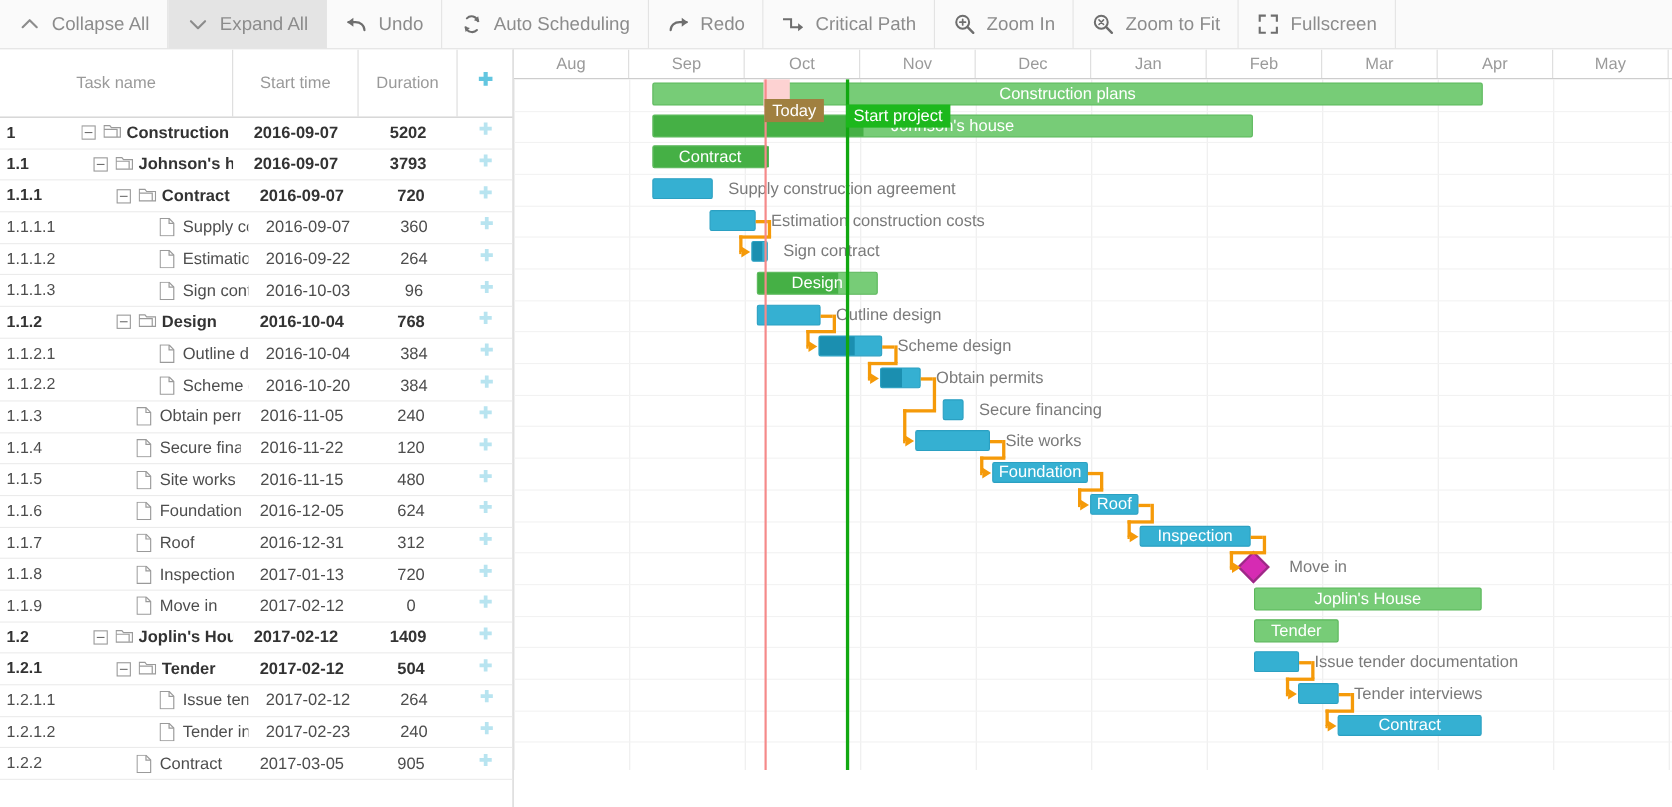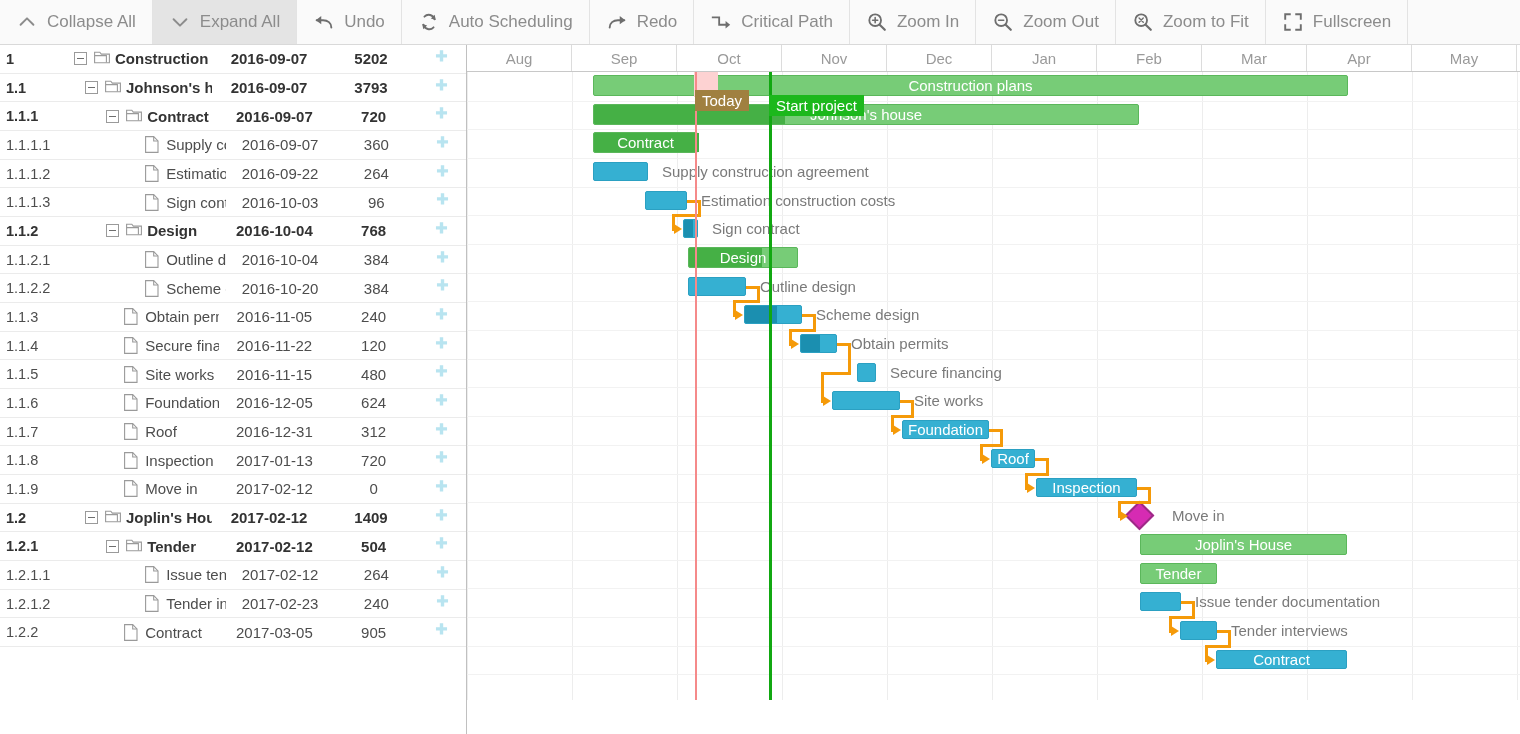--- a/index.html
+++ b/index.html
@@ -222,16 +222,6 @@
           <svg viewBox="0 0 24 24">
             <circle cx="10" cy="10" r="6.4" fill="none" stroke="#6e6e6e" stroke-width="2"></circle>
             <path stroke="#6e6e6e" stroke-width="2.4" stroke-linecap="round" d="M14.9 14.9L20.5 20.5"></path>
-            <path stroke="#6e6e6e" stroke-width="1.7" stroke-linecap="round" d="M7.2 10h5.6"></path>
-          </svg>
-        </span>
-        <span>Zoom Out</span>
-      </div>
-      <div class="tb-btn">
-        <span class="tb-ico">
-          <svg viewBox="0 0 24 24">
-            <circle cx="10" cy="10" r="6.4" fill="none" stroke="#6e6e6e" stroke-width="2"></circle>
-            <path stroke="#6e6e6e" stroke-width="2.4" stroke-linecap="round" d="M14.9 14.9L20.5 20.5"></path>
             <path stroke="#6e6e6e" stroke-width="1.5" stroke-linecap="round" d="M7.7 7.7l4.6 4.6M12.3 7.7l-4.6 4.6"></path>
           </svg>
         </span>

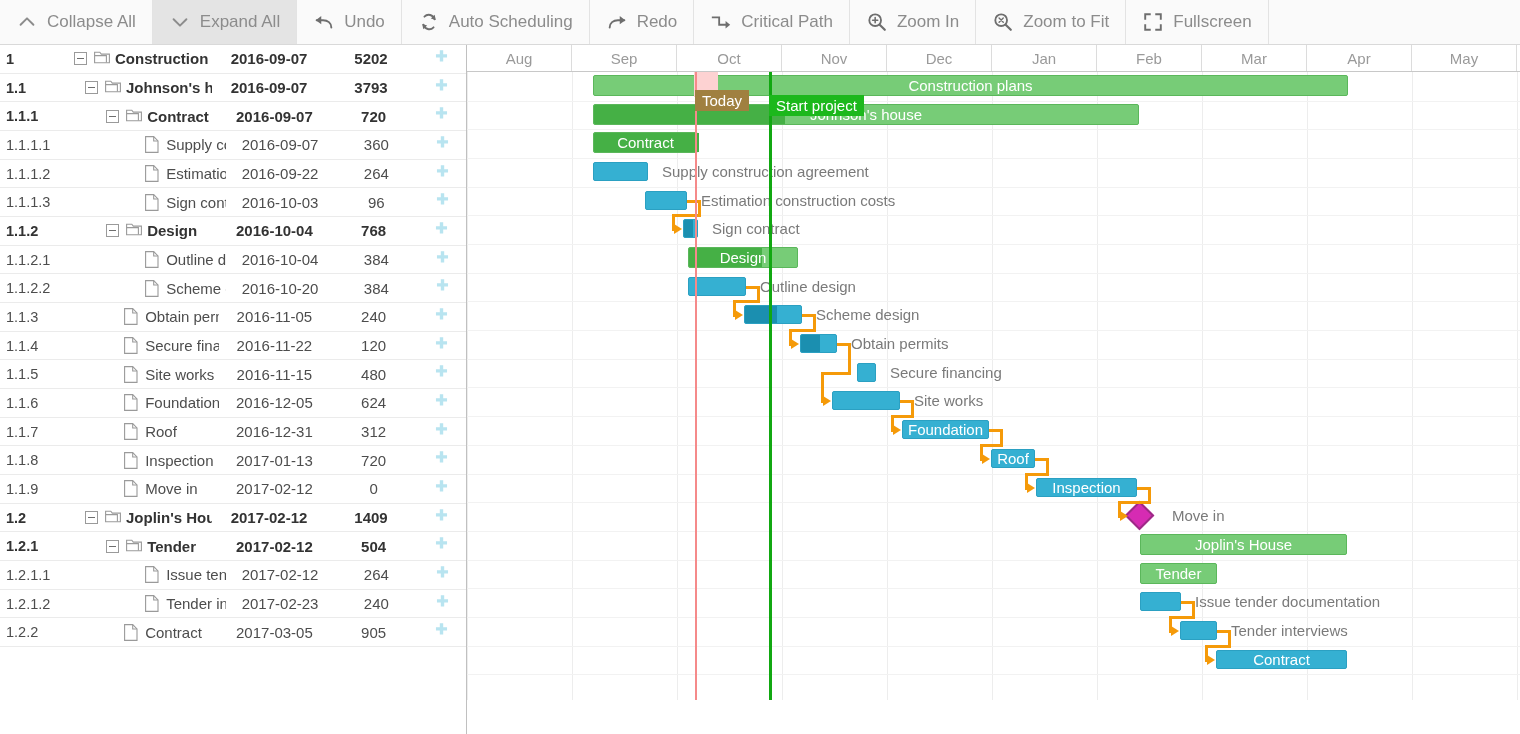--- a/index.html
+++ b/index.html
@@ -241,6 +241,18 @@
   <div id="main">
 
     <div id="grid">
+      <div id="grid-head">
+        <div class="gh-cell gh-name">Task name</div>
+        <div class="gh-cell gh-start">Start time</div>
+        <div class="gh-cell gh-dur">Duration</div>
+        <div class="gh-cell gh-add">
+          <span class="plus-head plus-ico">
+            <svg width="19" height="19" viewBox="0 0 19 19">
+                <path fill="currentColor" d="M7.6 1.5h3.8v4.3h4.3v3.8h-4.3v4.3H7.6V9.6H3.3V5.8h4.3z"></path>
+              </svg>
+          </span>
+        </div>
+      </div>
       <div id="grid-rows">
           <div class="grow bold">
             <div class="c-wbs">1</div>

